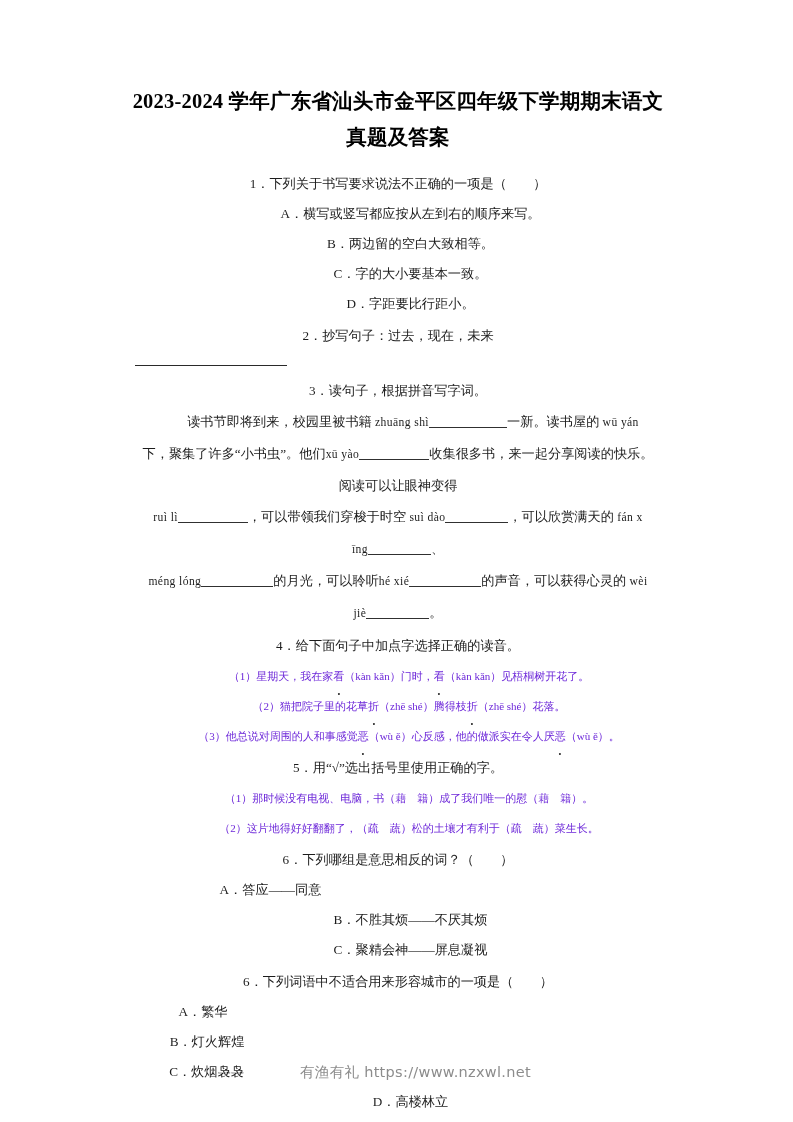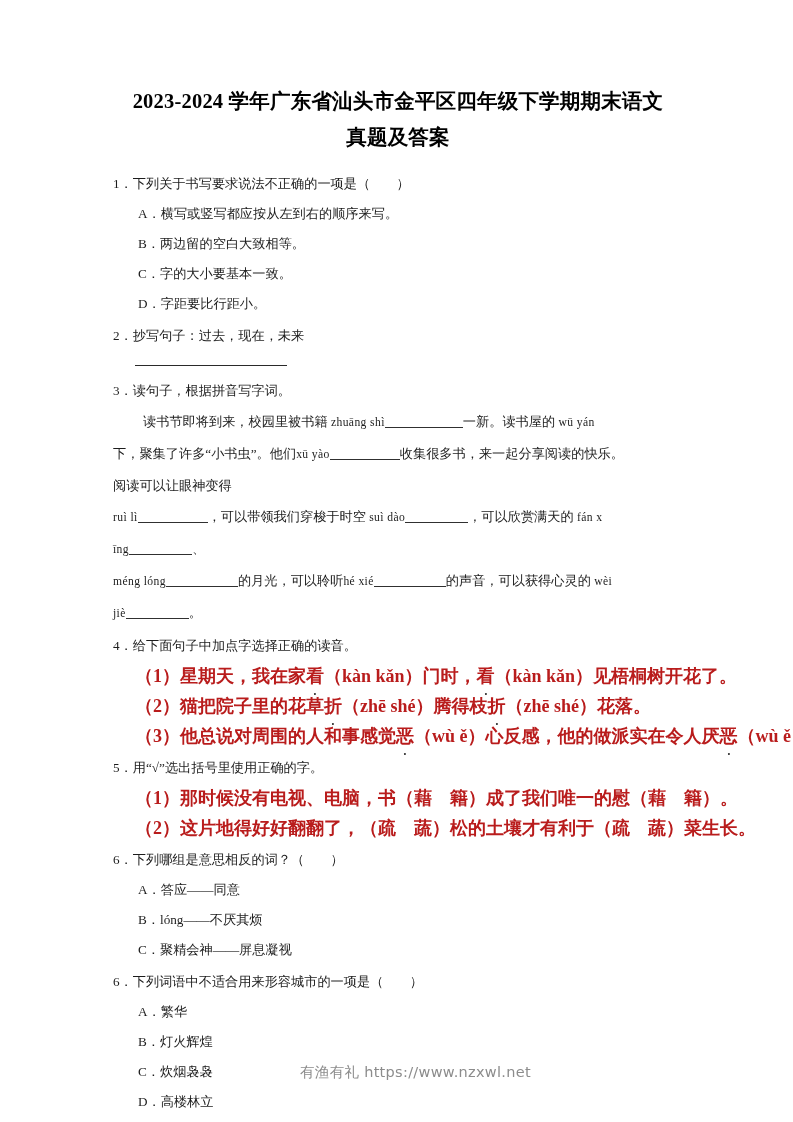--- a/index.html
+++ b/index.html
@@ -43,6 +43,7 @@
   
   .q {
     margin: 0 0 2px 0;
+    text-align: center;
   }
   .q-stem {
     font-size: 13.2px;

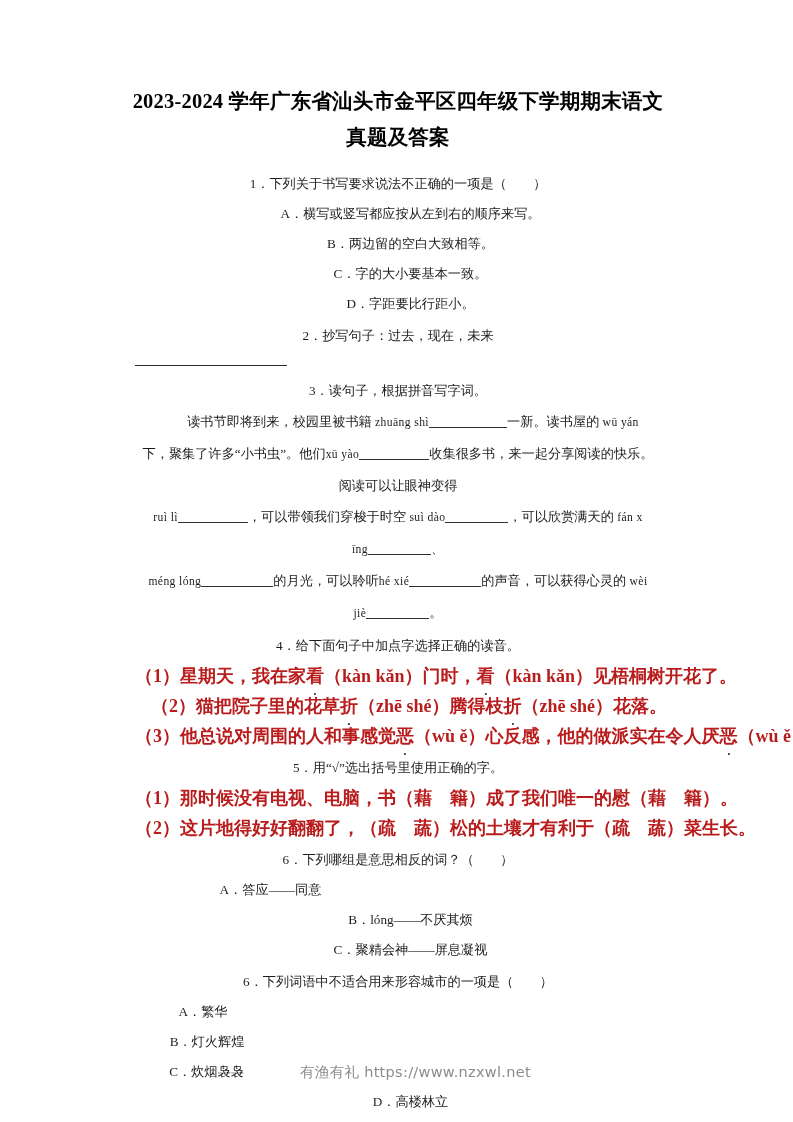--- a/index.html
+++ b/index.html
@@ -59,12 +59,11 @@
     white-space: pre;
   }
   .sub {
-    font-size: 18px;
-    line-height: 30px;
-    color: #b91c1c;
+    font-size: 11px;
+    line-height: 30px;
+    color: #6d28d9;
     padding-left: 22px;
     white-space: pre;
-    font-weight: bold;
   }
   .opt-row {
     display: flex;

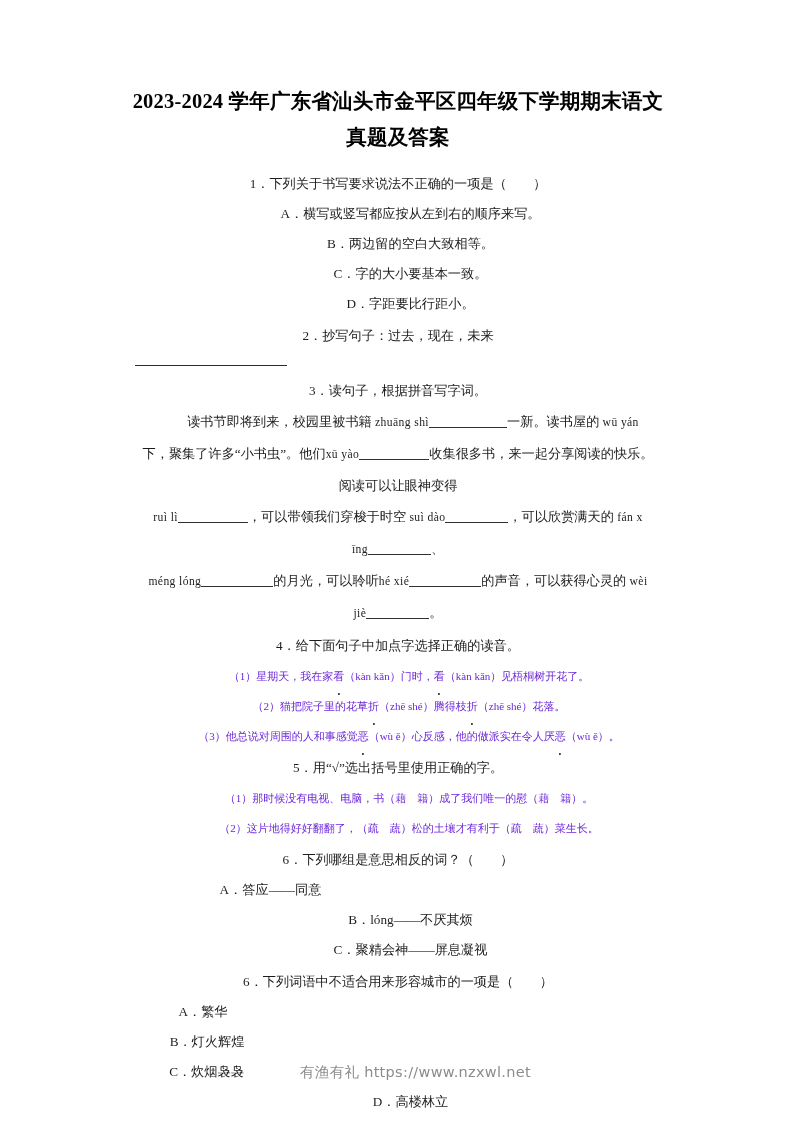--- a/index.html
+++ b/index.html
@@ -209,7 +209,7 @@
       <div class="q-stem">6．下列哪组是意思相反的词？（        ）</div>
       <div class="opt-row">
         <span class="w-265">A．答应——同意</span>
-        <span>B．lóng——不厌其烦</span>
+        <span>B．不胜其烦——不厌其烦</span>
       </div>
       <div class="opt-row">
         <span>C．聚精会神——屏息凝视</span>

